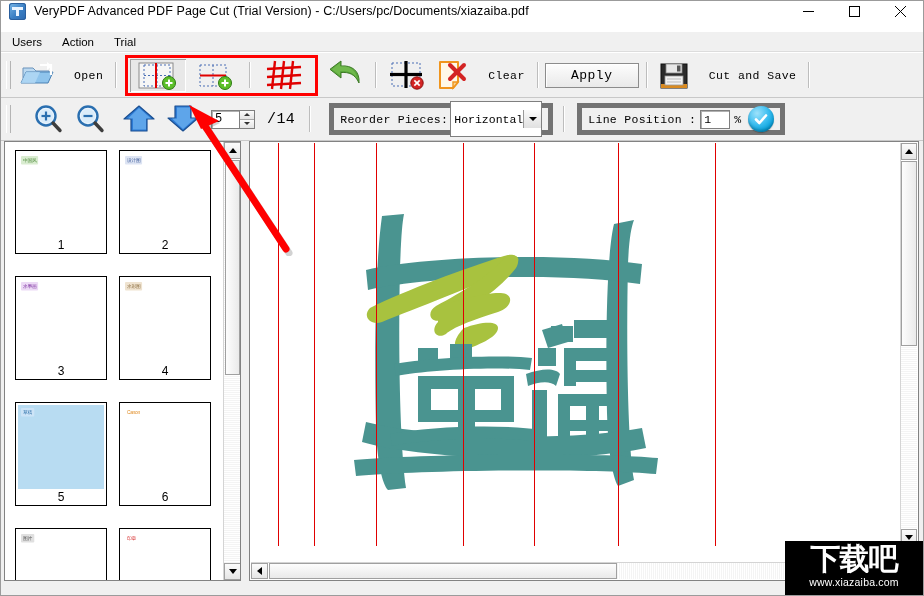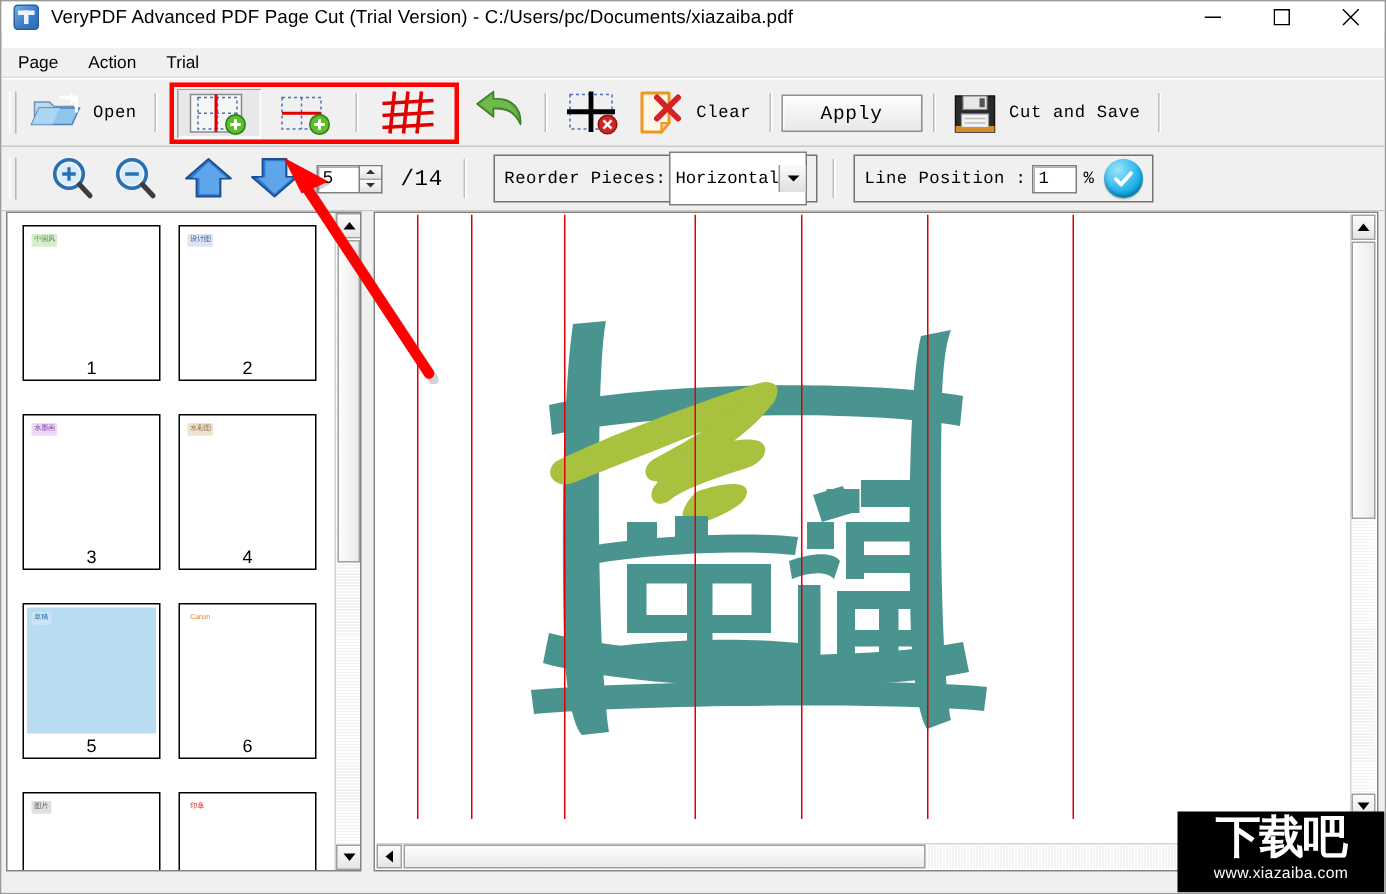--- a/index.html
+++ b/index.html
@@ -358,7 +358,7 @@
   </div>
 
   <div class="menubar">
-    <div class="menuitem">Page</div>
+    <div class="menuitem">Users</div>
     <div class="menuitem">Action</div>
     <div class="menuitem">Trial</div>
   </div>

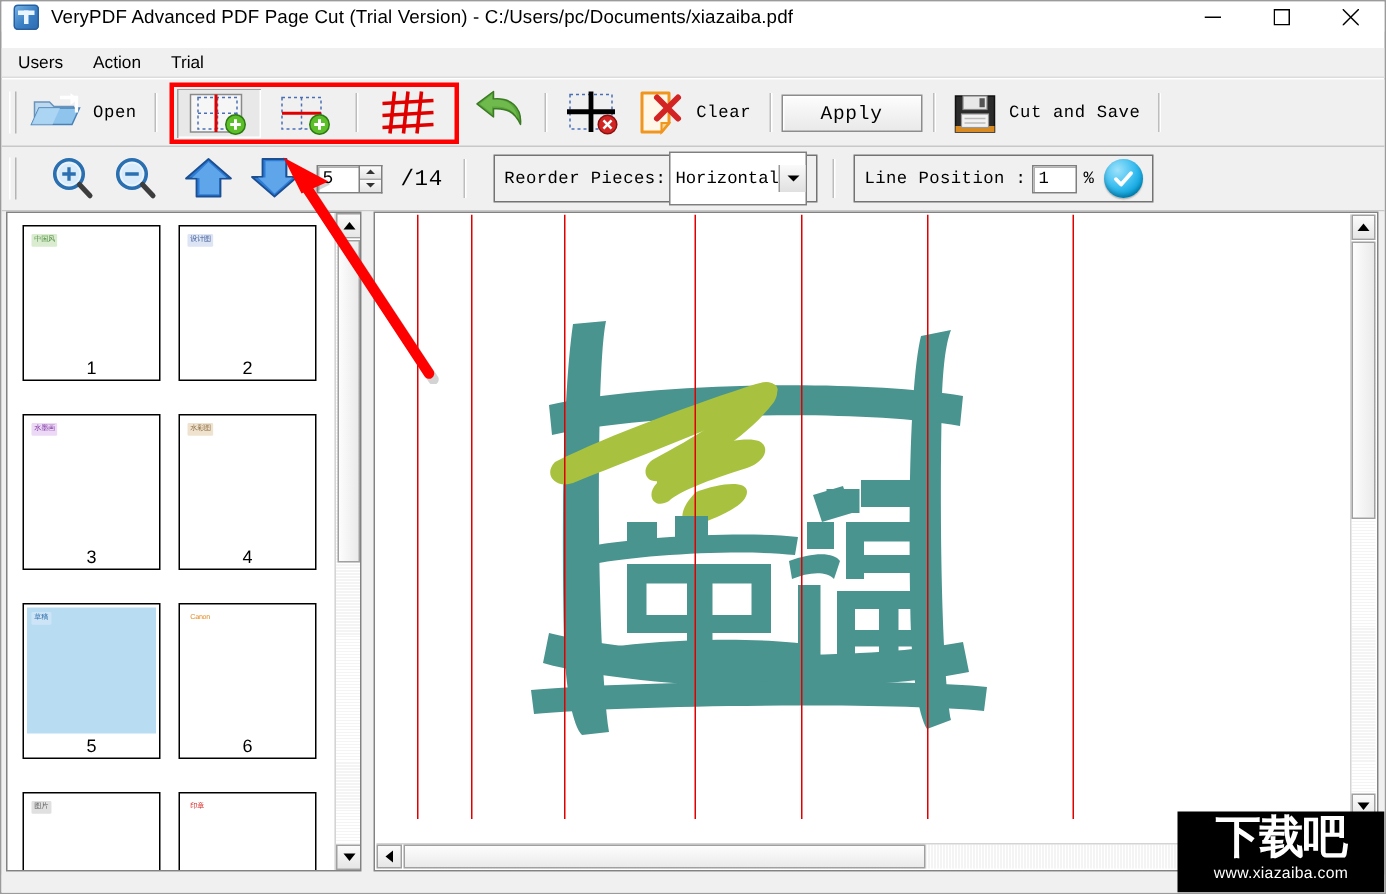--- a/index.html
+++ b/index.html
@@ -82,7 +82,7 @@
     box-shadow:1px 0 0 #ffffff;
   }
   .tb-btn{
-    display:flex;align-items:center;gap:8px;
+    display:flex;align-items:center;gap:20px;
     padding:2px 5px;height:34px;box-sizing:border-box;
     cursor:default;flex:0 0 auto;
   }

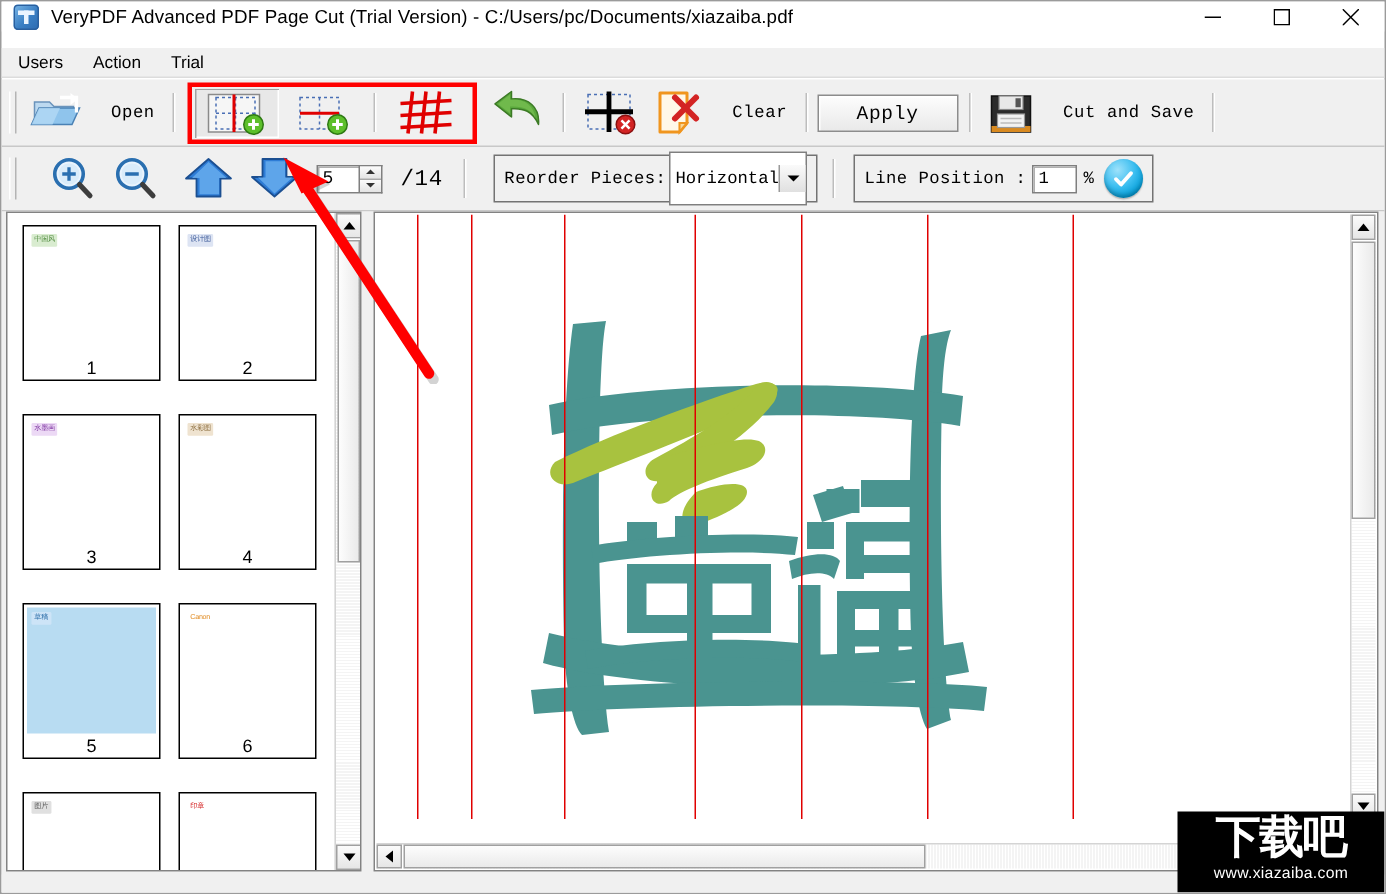--- a/index.html
+++ b/index.html
@@ -149,7 +149,7 @@
 
   
   .group-box{
-    border:1px solid #737373;
+    border:5px solid #737373;
     height:32px;display:flex;align-items:center;
     padding:0 6px;box-sizing:border-box;flex:0 0 auto;
     background:#f0f0f0;

